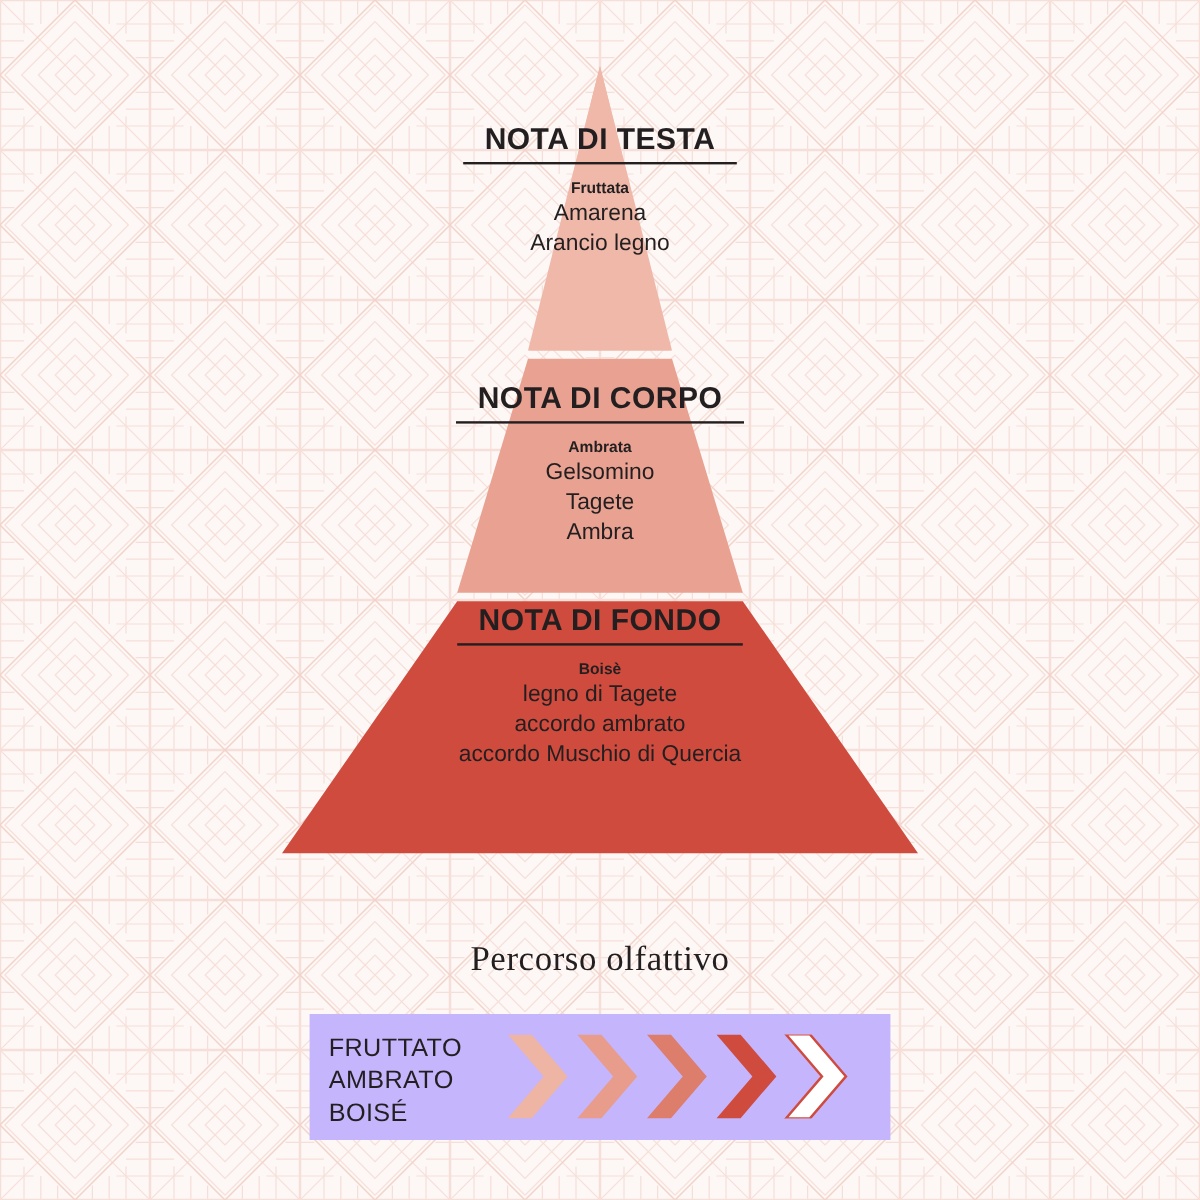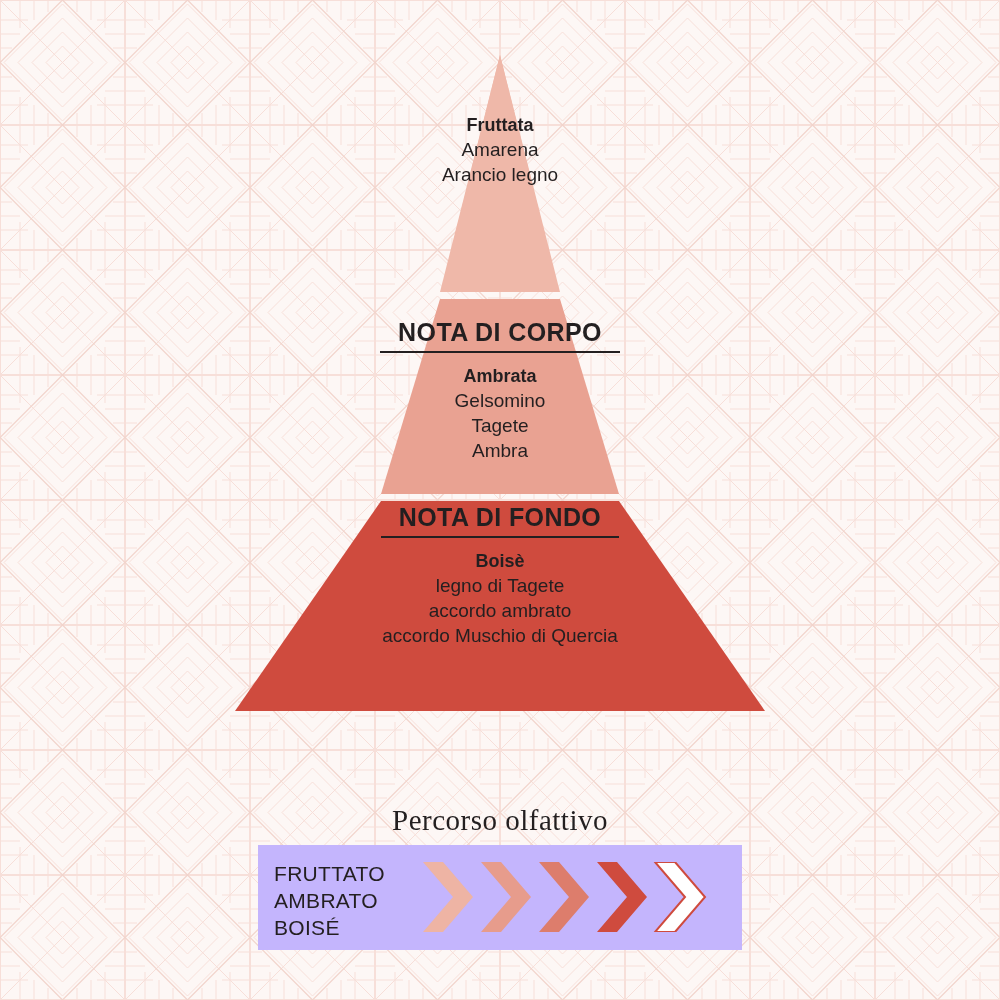--- a/index.html
+++ b/index.html
@@ -158,6 +158,7 @@
   </svg>
 
   <div class="note-block" id="block-top">
+    <div class="note-title">NOTA DI TESTA</div>
     <div class="note-family">Fruttata</div>
     <div class="note-item">Amarena</div>
     <div class="note-item">Arancio legno</div>

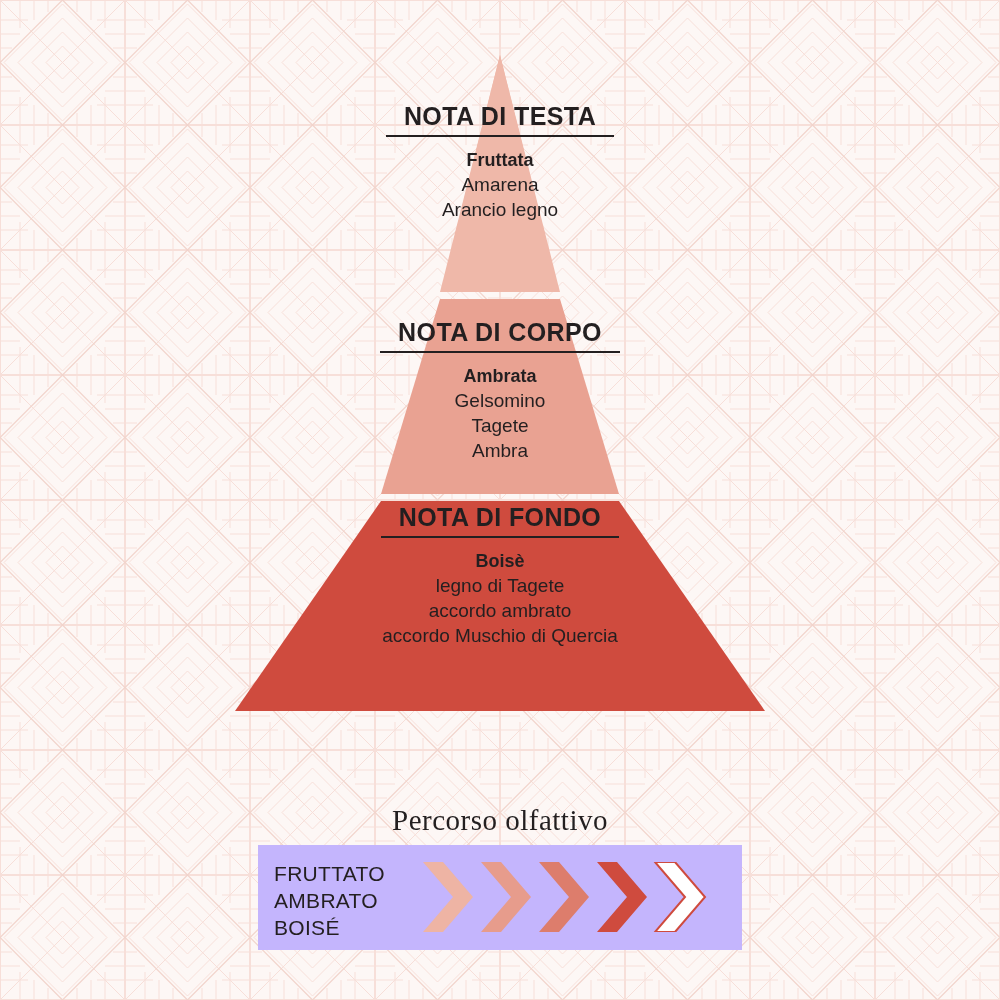--- a/index.html
+++ b/index.html
@@ -56,7 +56,7 @@
   }
 
   .note-family {
-    font-size: 18px;
+    font-size: 13px;
     font-weight: bold;
     margin-top: 12px;
     line-height: 1.25;

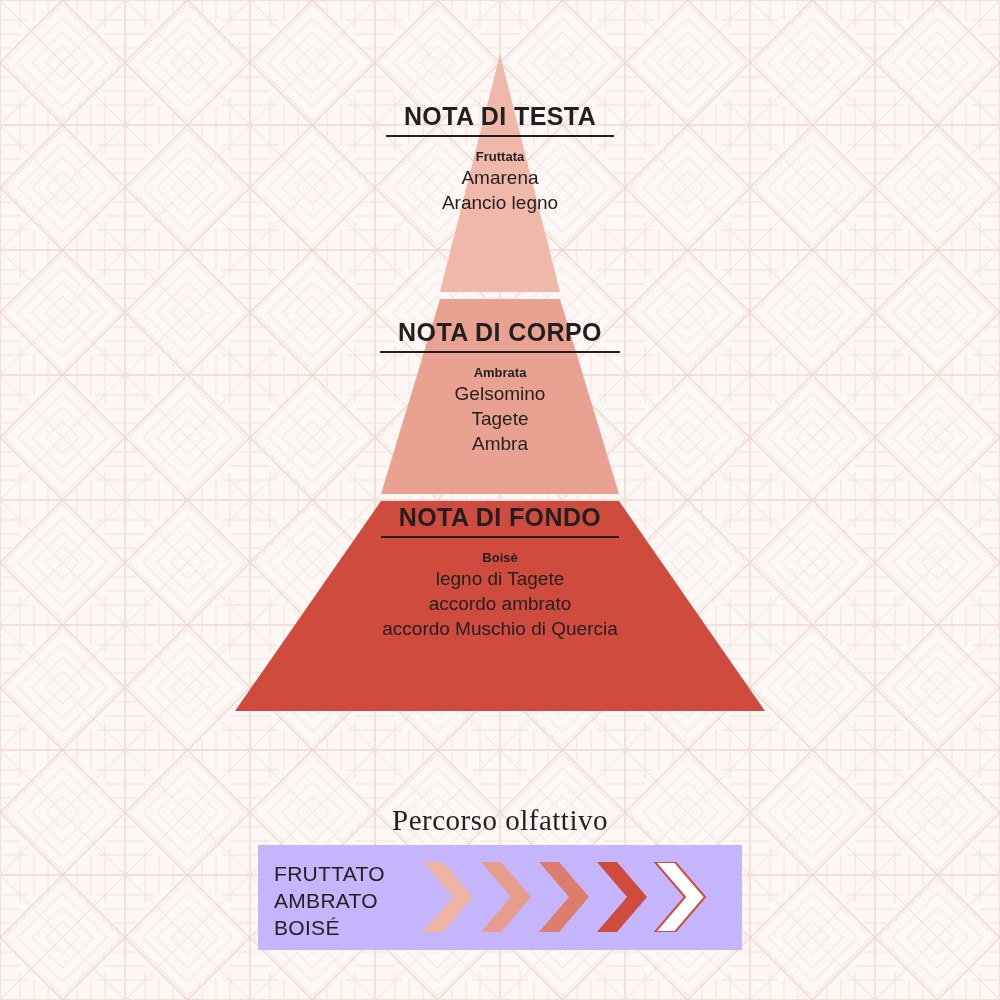--- a/index.html
+++ b/index.html
@@ -77,7 +77,7 @@
   #path-title {
     position: absolute;
     left: 0;
-    top: 804px;
+    top: 783px;
     width: 1000px;
     text-align: center;
     font-family: "Liberation Serif", serif;

